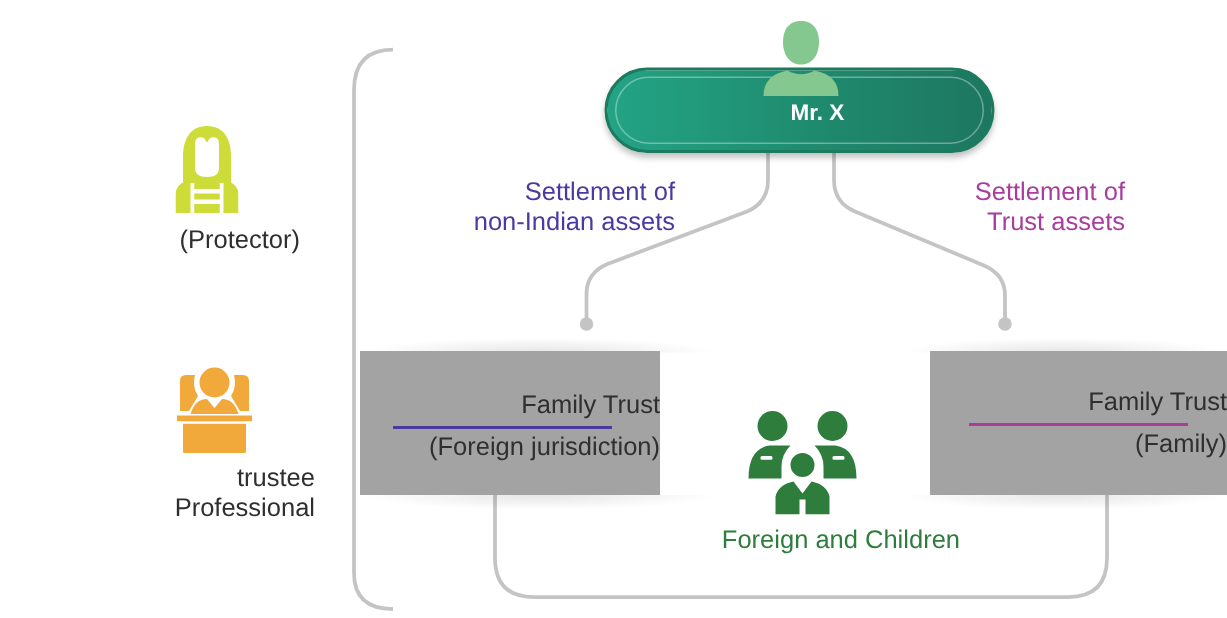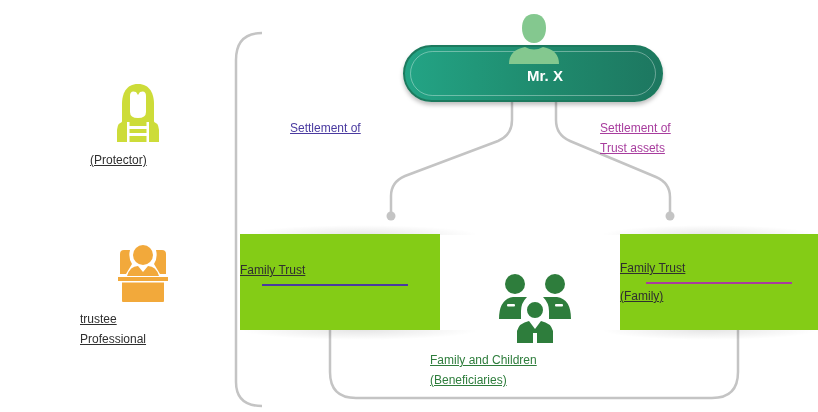--- a/index.html
+++ b/index.html
@@ -6,7 +6,7 @@
   body { width:818px; height:412px; background:#ffffff; position:relative; overflow:hidden;
          font-family:"Liberation Sans", sans-serif; }
   .abs { position:absolute; }
-  .lbl { position:absolute; text-align:left; font-size:12px; line-height:20px; color:#2f2f2f;text-decoration:underline; }
+  .lbl { position:absolute; text-align:right; font-size:17px; line-height:20px; color:#2f2f2f; }
   .green-pill { position:absolute; left:403px; top:45px; width:260px; height:57px; border-radius:29px;
       background:linear-gradient(90deg,#23a485 0%, #1f8a6d 55%, #1d7760 100%);
       box-shadow:0 3px 4px rgba(0,0,0,0.25); border:2px solid #1c7a5e; box-sizing:border-box; }

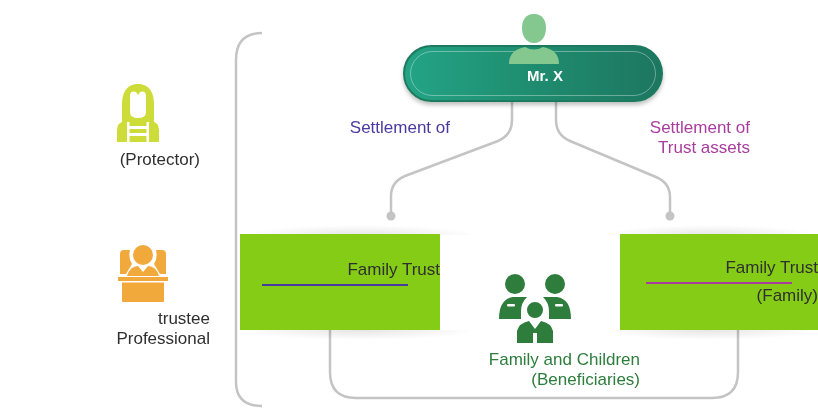--- a/index.html
+++ b/index.html
@@ -44,6 +44,7 @@
 
 <div class="lbl" style="left:290px;top:118px;width:160px;color:#4a3aa0">
   <div>Settlement of</div>
+  <div>non-Indian assets</div>
 </div>
 <div class="lbl" style="left:600px;top:118px;width:150px;color:#a83d9e">
   <div>Settlement of</div>

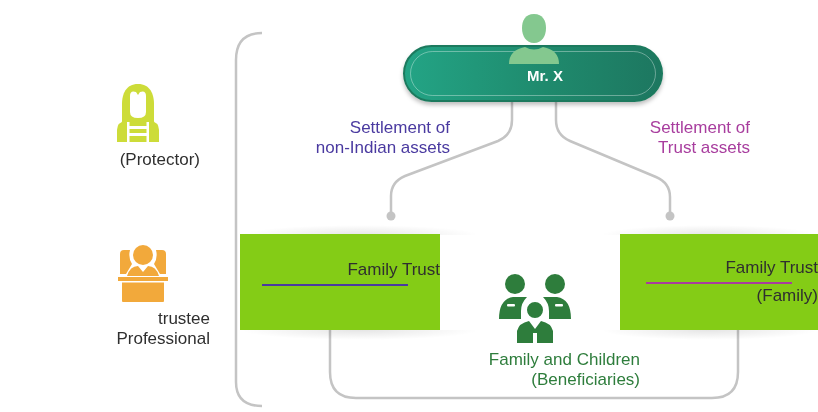--- a/index.html
+++ b/index.html
@@ -14,7 +14,7 @@
       border:1px solid rgba(255,255,255,0.35); }
   .pill-text { position:absolute; left:0; right:0; top:20px; text-align:center; color:#ffffff;
       font-weight:bold; font-size:15px;padding-left:24px; }
-  .card { position:absolute; background:#84cc16; }
+  .card { position:absolute; background:#a3a3a3; }
   .card-shadow-top { position:absolute; height:10px;
       background:radial-gradient(ellipse at center bottom, rgba(0,0,0,0.10) 0%, rgba(0,0,0,0) 70%); }
   .card-shadow-bot { position:absolute; height:10px;

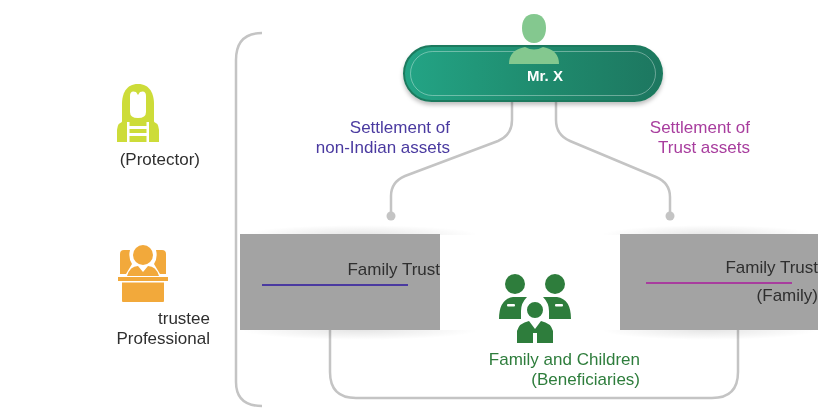--- a/index.html
+++ b/index.html
@@ -59,6 +59,7 @@
 <div class="card" style="left:240px;top:234px;width:200px;height:96px">
   <div class="lbl" style="left:0;width:200px;top:26px">Family Trust</div>
   <div class="rule" style="left:22px;width:146px;top:50px;background:#4a3aa0"></div>
+  <div class="lbl" style="left:0;width:200px;top:54px">(Foreign jurisdiction)</div>
 </div>
 
 <div class="card" style="left:620px;top:234px;width:198px;height:96px">

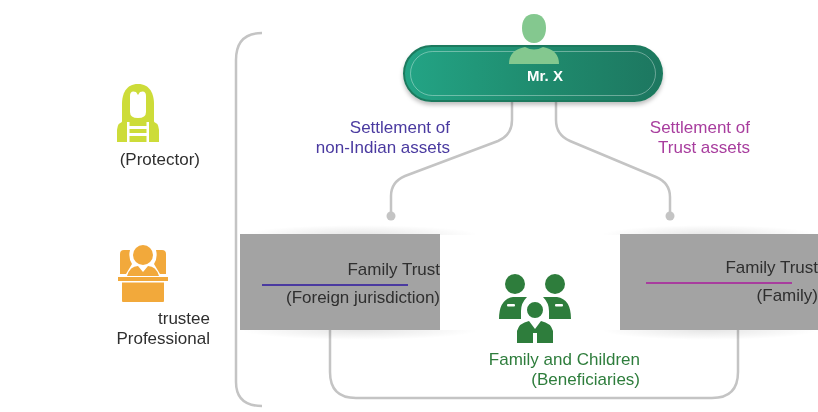--- a/index.html
+++ b/index.html
@@ -79,7 +79,7 @@
   <path d="M20 70 L20 58 Q22 50 32 48 L38 56 L44 48 Q54 50 56 58 L56 70 L40 70 L40 60 L36 60 L36 70 Z" fill="#2e7d3c"></path>
 </svg>
 <div class="lbl" style="left:430px;top:350px;width:210px;color:#2e7d3c">
-  <div>Family and Children</div>
+  <div>Foreign and Children</div>
   <div>(Beneficiaries)</div>
 </div>
 

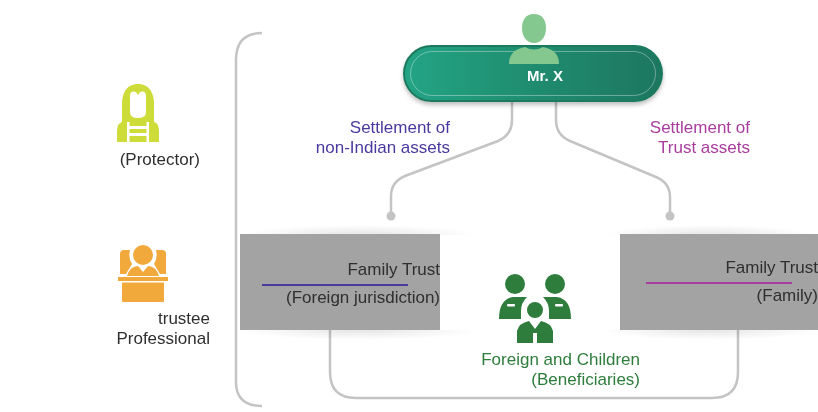--- a/index.html
+++ b/index.html
@@ -80,7 +80,6 @@
 </svg>
 <div class="lbl" style="left:430px;top:350px;width:210px;color:#2e7d3c">
   <div>Foreign and Children</div>
-  <div>(Beneficiaries)</div>
 </div>
 
 <svg class="abs" style="left:117px;top:82px" width="42" height="60" viewBox="0 0 42 60">

